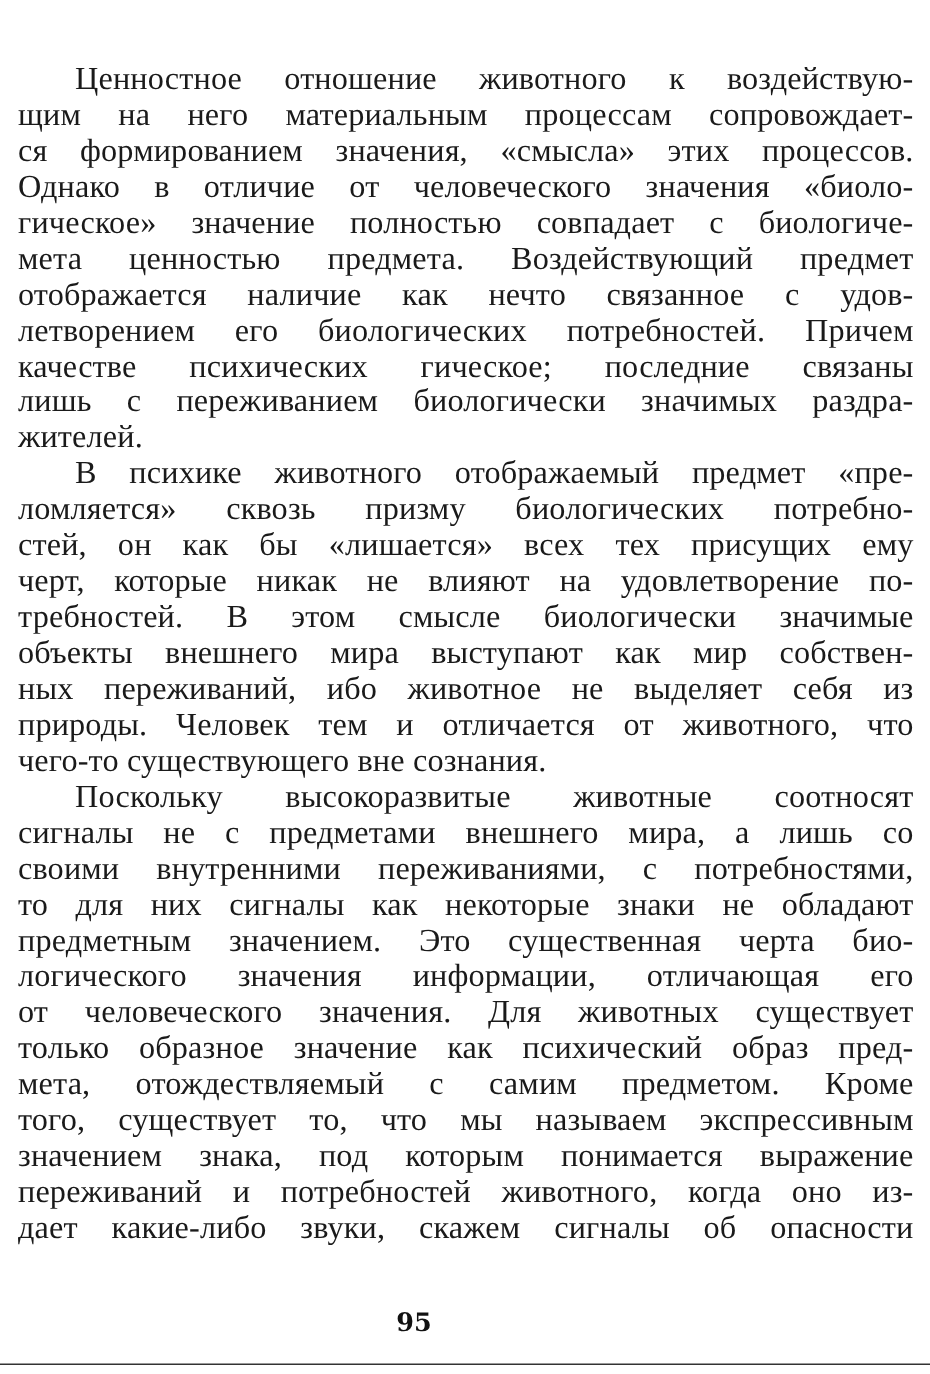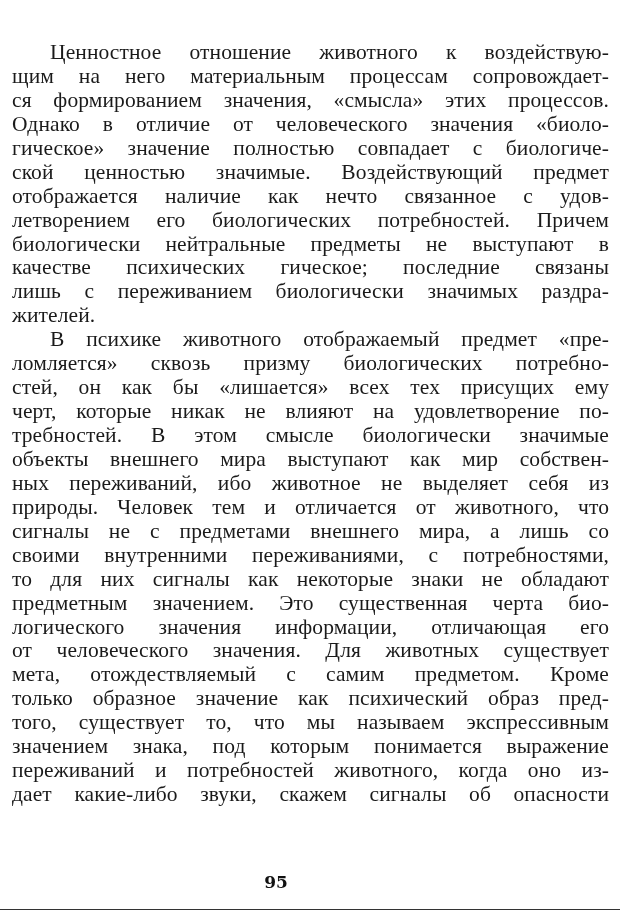--- a/index.html
+++ b/index.html
@@ -73,7 +73,7 @@
     <div class="line"><span>ся формированием значения, «смысла» этих процессов.</span></div>
     <div class="line"><span>Однако в отличие от человеческого значения «биоло-</span></div>
     <div class="line"><span>гическое» </span><span class="it">значение полностью совпадает с биологиче-</span></div>
-    <div class="line"><span class="it">ской ценностью значимые.</span><span> Воздействующий предмет</span></div>
+    <div class="line"><span class="it">мета ценностью предмета.</span><span> Воздействующий предмет</span></div>
     <div class="line"><span>отображается наличие как нечто связанное с удов-</span></div>
     <div class="line"><span>летворением его биологических потребностей. Причем</span></div>
     <div class="line"><span>биологически нейтральные предметы не выступают в</span></div>

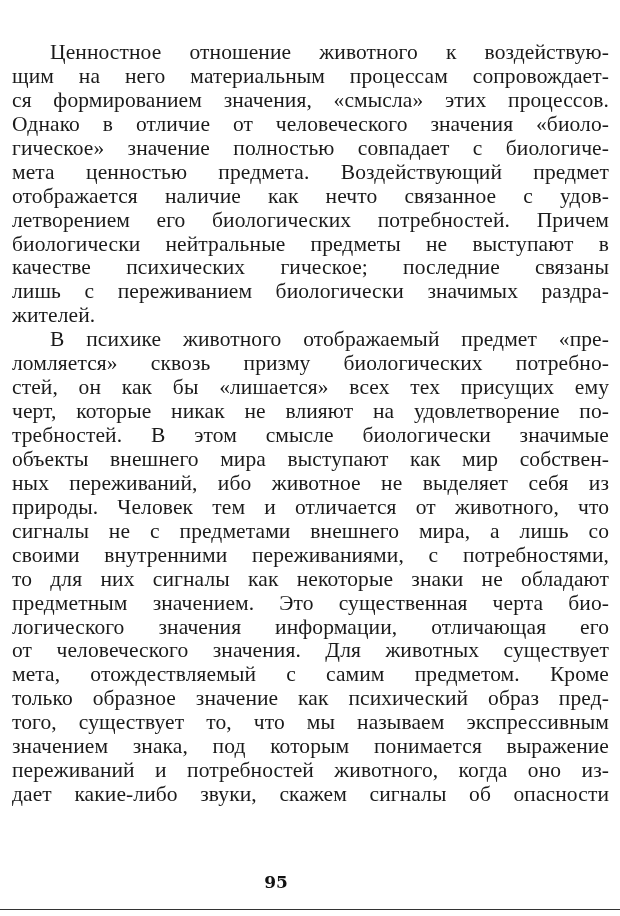--- a/index.html
+++ b/index.html
@@ -76,7 +76,6 @@
     <div class="line"><span class="it">мета ценностью предмета.</span><span> Воздействующий предмет</span></div>
     <div class="line"><span>отображается наличие как нечто связанное с удов-</span></div>
     <div class="line"><span>летворением его биологических потребностей. Причем</span></div>
-    <div class="line"><span>биологически нейтральные предметы не выступают в</span></div>
     <div class="line"><span>качестве психических гическое; последние связаны</span></div>
     <div class="line"><span>лишь с переживанием биологически значимых раздра-</span></div>
     <div class="line last"><span>жителей.</span></div>

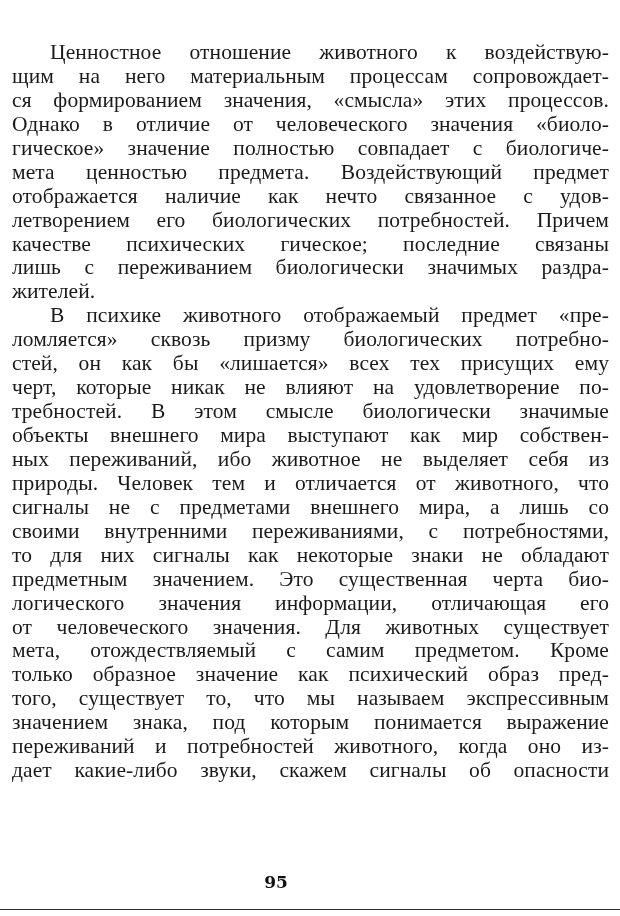--- a/index.html
+++ b/index.html
@@ -87,6 +87,7 @@
     <div class="line"><span>объекты внешнего мира выступают как мир собствен-</span></div>
     <div class="line"><span>ных переживаний, ибо животное не выделяет себя из</span></div>
     <div class="line"><span>природы. Человек тем и отличается от животного, что</span></div>
+    <div class="line last"><span>чего-то существующего вне сознания.</span></div>
     <div class="line"><span>сигналы не с предметами внешнего мира, а лишь со</span></div>
     <div class="line"><span>своими внутренними переживаниями, с потребностями,</span></div>
     <div class="line"><span>то для них сигналы как некоторые знаки не обладают</span></div>

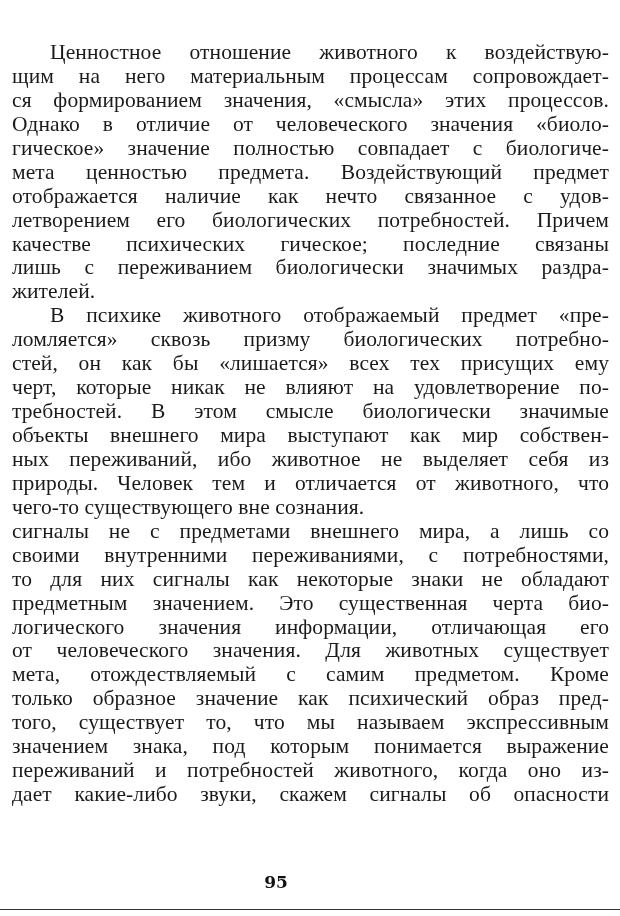--- a/index.html
+++ b/index.html
@@ -88,6 +88,7 @@
     <div class="line"><span>ных переживаний, ибо животное не выделяет себя из</span></div>
     <div class="line"><span>природы. Человек тем и отличается от животного, что</span></div>
     <div class="line last"><span>чего-то существующего вне сознания.</span></div>
+    <div class="line indent"><span class="it">Поскольку высокоразвитые животные соотносят</span></div>
     <div class="line"><span>сигналы не с предметами внешнего мира, а лишь со</span></div>
     <div class="line"><span>своими внутренними переживаниями, с потребностями,</span></div>
     <div class="line"><span>то для них сигналы как некоторые знаки не обладают</span></div>

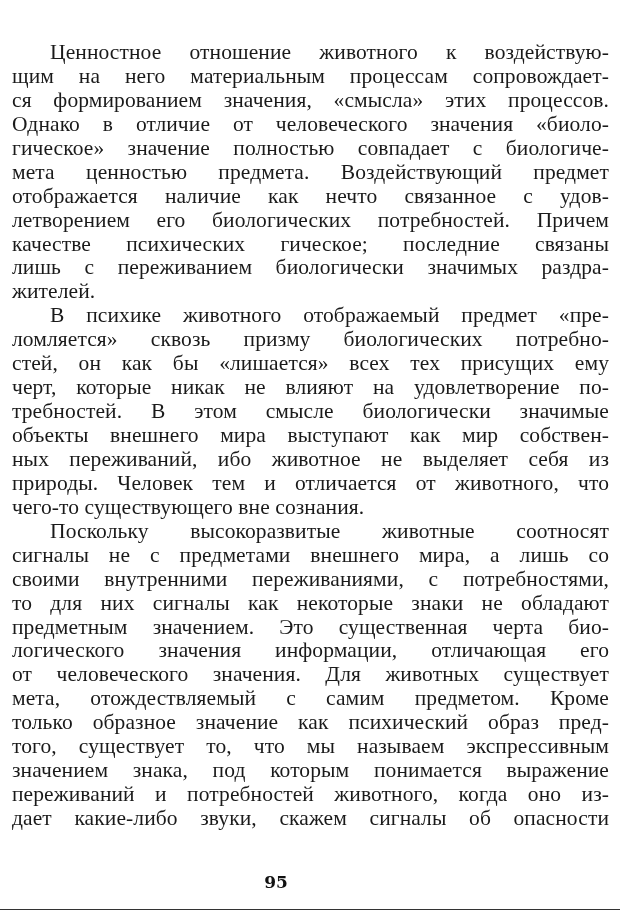--- a/index.html
+++ b/index.html
@@ -95,8 +95,8 @@
     <div class="line"><span>предметным значением. Это существенная черта био-</span></div>
     <div class="line"><span>логического значения информации, отличающая его</span></div>
     <div class="line"><span>от человеческого значения. Для животных существует</span></div>
+    <div class="line"><span>только образное значение как психический образ пред-</span></div>
     <div class="line"><span>мета, отождествляемый с самим предметом. Кроме</span></div>
-    <div class="line"><span>только образное значение как психический образ пред-</span></div>
     <div class="line"><span>того, существует то, что мы </span><span class="it">называем экспрессивным</span></div>
     <div class="line"><span>значением знака, под которым понимается выражение</span></div>
     <div class="line"><span>переживаний и потребностей животного, когда оно из-</span></div>

